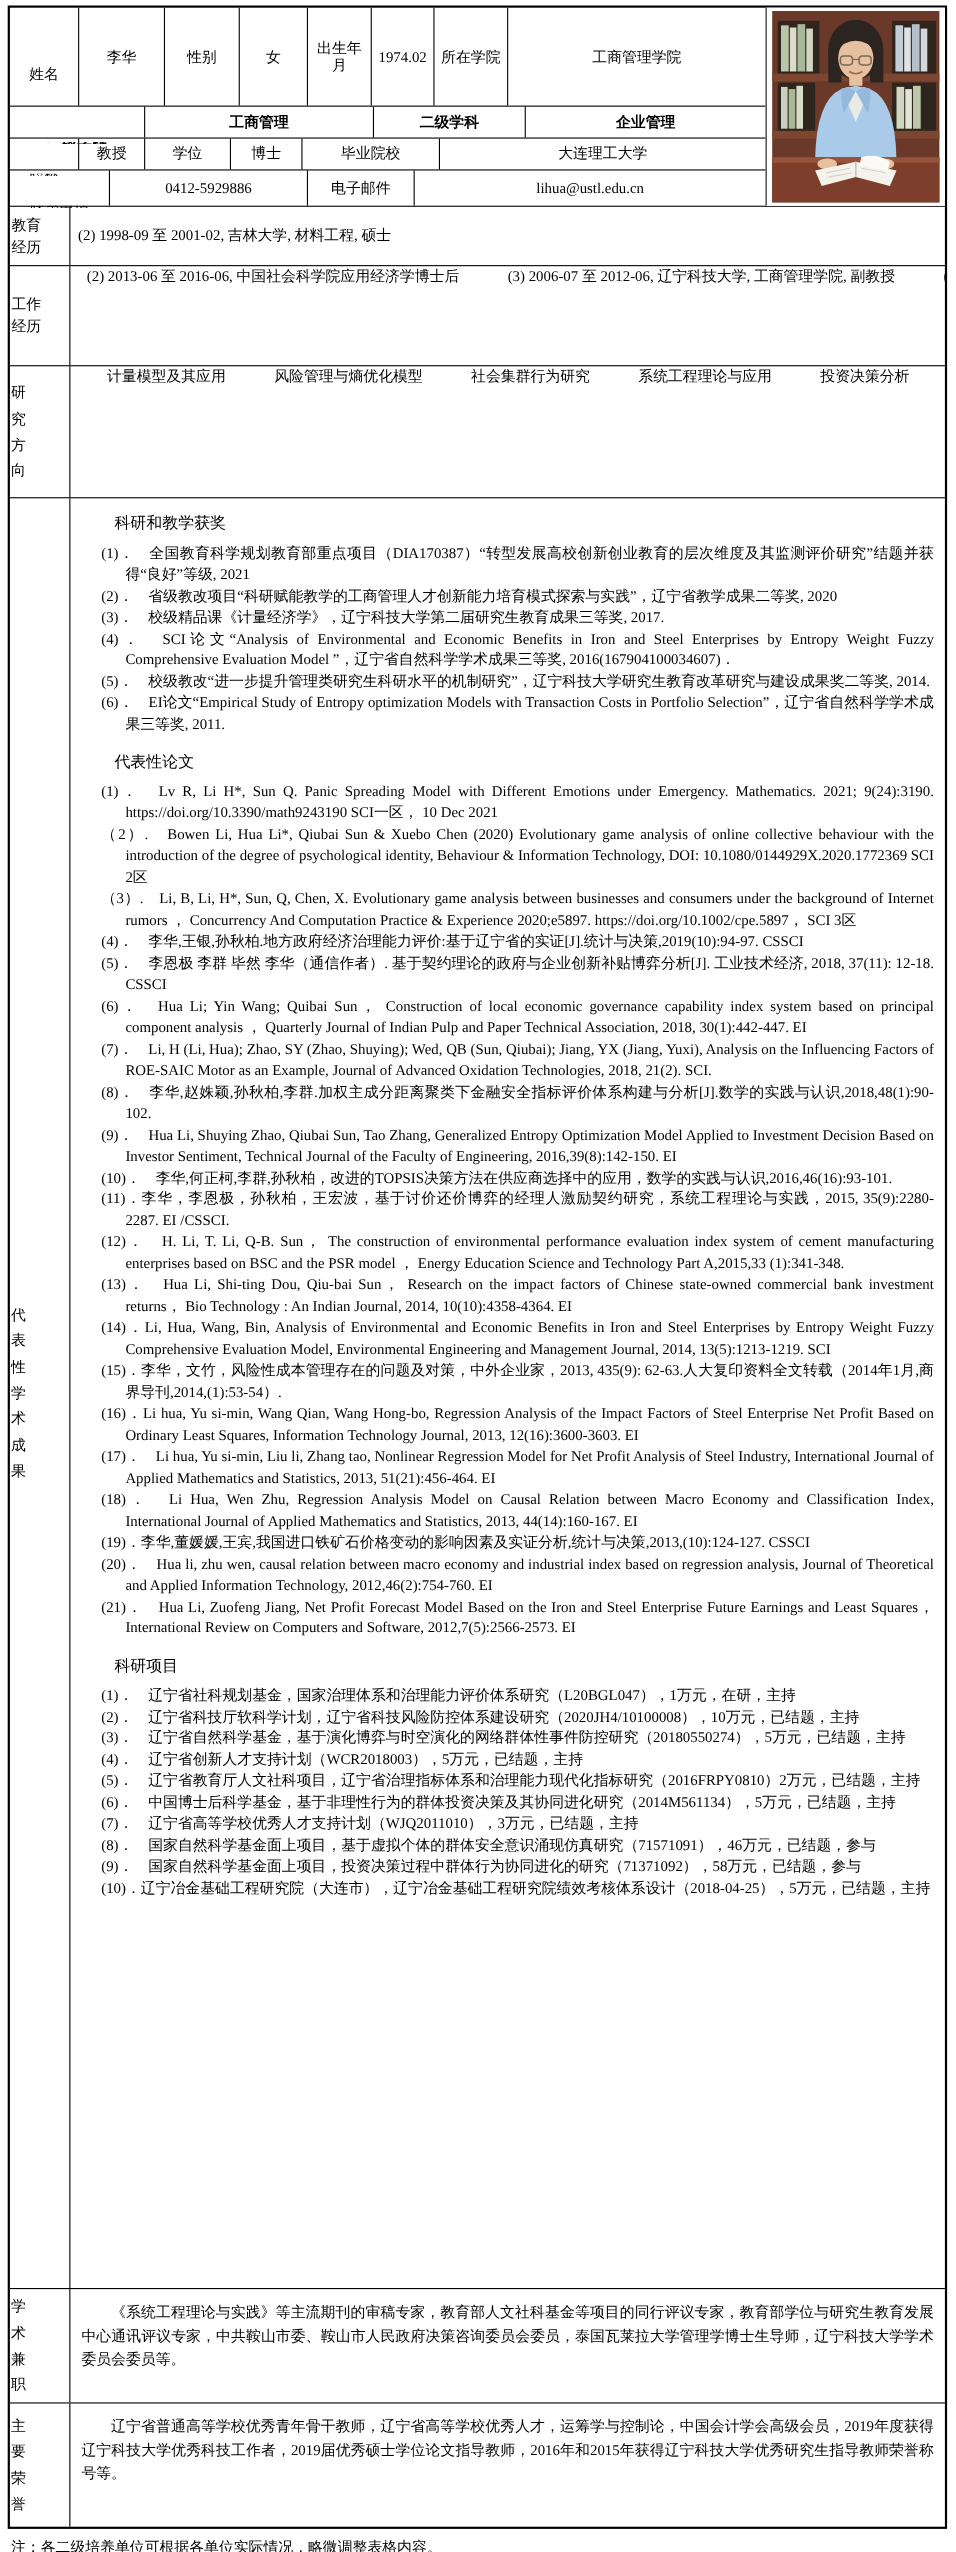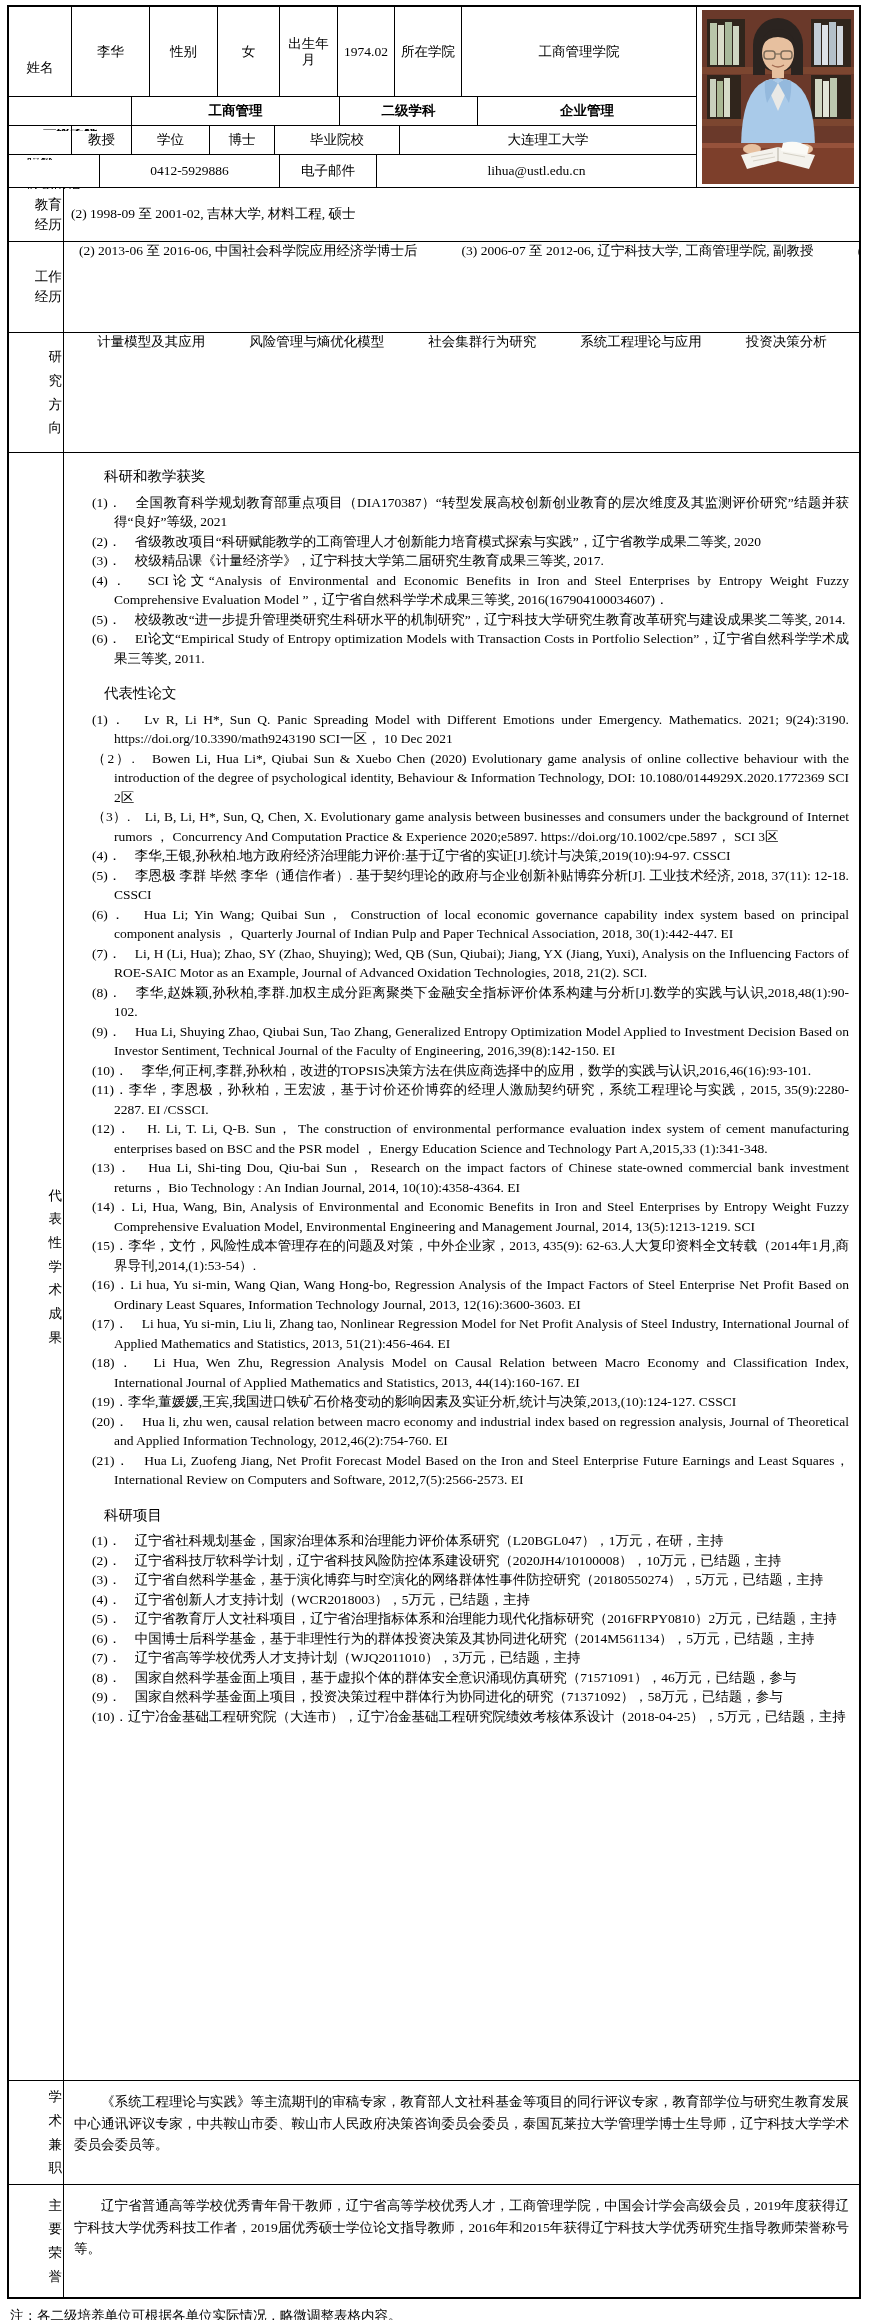--- a/index.html
+++ b/index.html
@@ -23,7 +23,7 @@
   .brow{display:flex;border-bottom:1px solid #000;}
   .brow:last-child{border-bottom:none;}
   .label-cell{width:55px;min-width:55px;border-right:1px solid #000;box-sizing:border-box;
-              display:flex;align-items:center;justify-content:flex-end;font-size:13.5px;}
+              display:flex;align-items:center;justify-content:flex-start;font-size:13.5px;}
   .wlab{width:2.2em;text-align:center;line-height:1.45;word-break:break-all;}
   .vlab{width:1.15em;text-align:center;line-height:1.75;word-break:break-all;}
   .content-cell{flex:1;min-width:0;box-sizing:border-box;overflow:hidden;

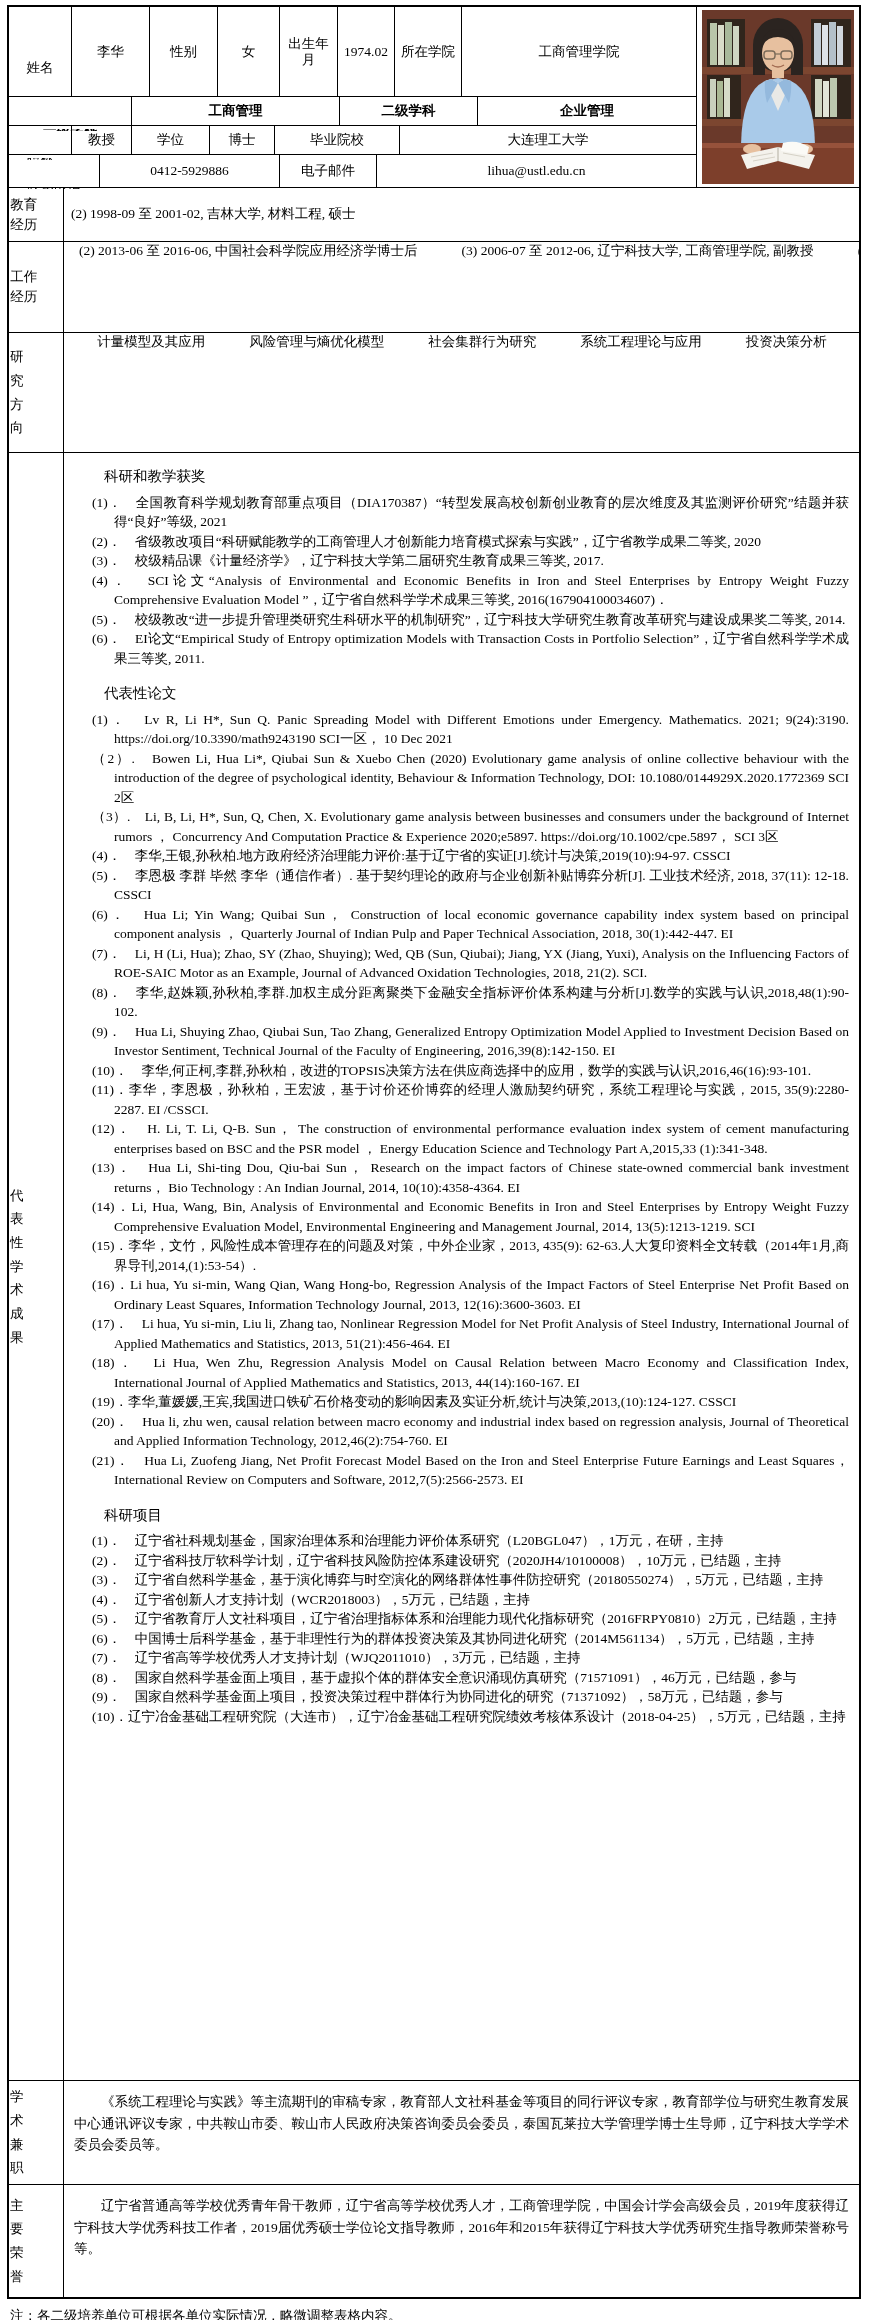--- a/index.html
+++ b/index.html
@@ -247,7 +247,7 @@
           <span class="vlab">主要荣誉</span>
         </div>
       <div class="content-cell">
-        <div class="para">辽宁省普通高等学校优秀青年骨干教师，辽宁省高等学校优秀人才，工商管理学院，中国会计学会高级会员，2019年度获得辽宁科技大学优秀科技工作者，2019届优秀硕士学位论文指导教师，2016年和2015年获得辽宁科技大学优秀研究生指导教师荣誉称号等。</div>
+        <div class="para">辽宁省普通高等学校优秀青年骨干教师，辽宁省高等学校优秀人才，运筹学与控制论，中国会计学会高级会员，2019年度获得辽宁科技大学优秀科技工作者，2019届优秀硕士学位论文指导教师，2016年和2015年获得辽宁科技大学优秀研究生指导教师荣誉称号等。</div>
       </div>
     </div>
 

